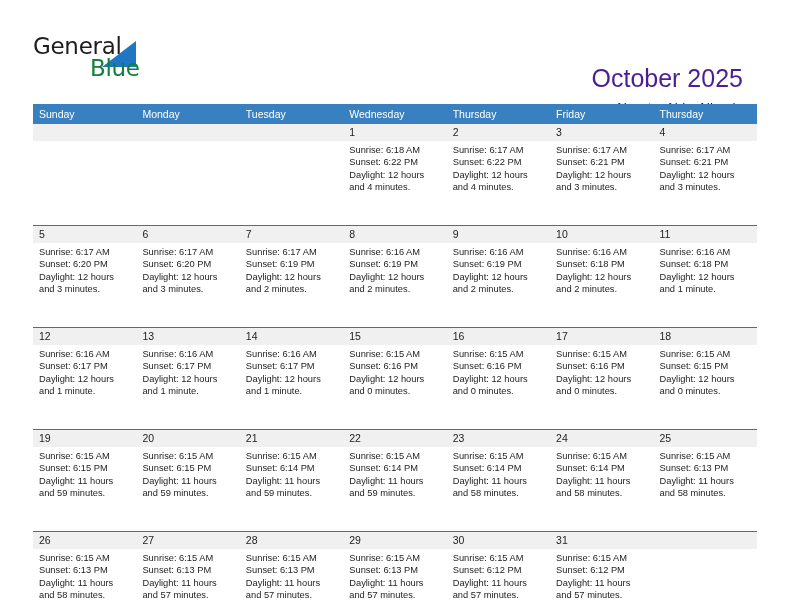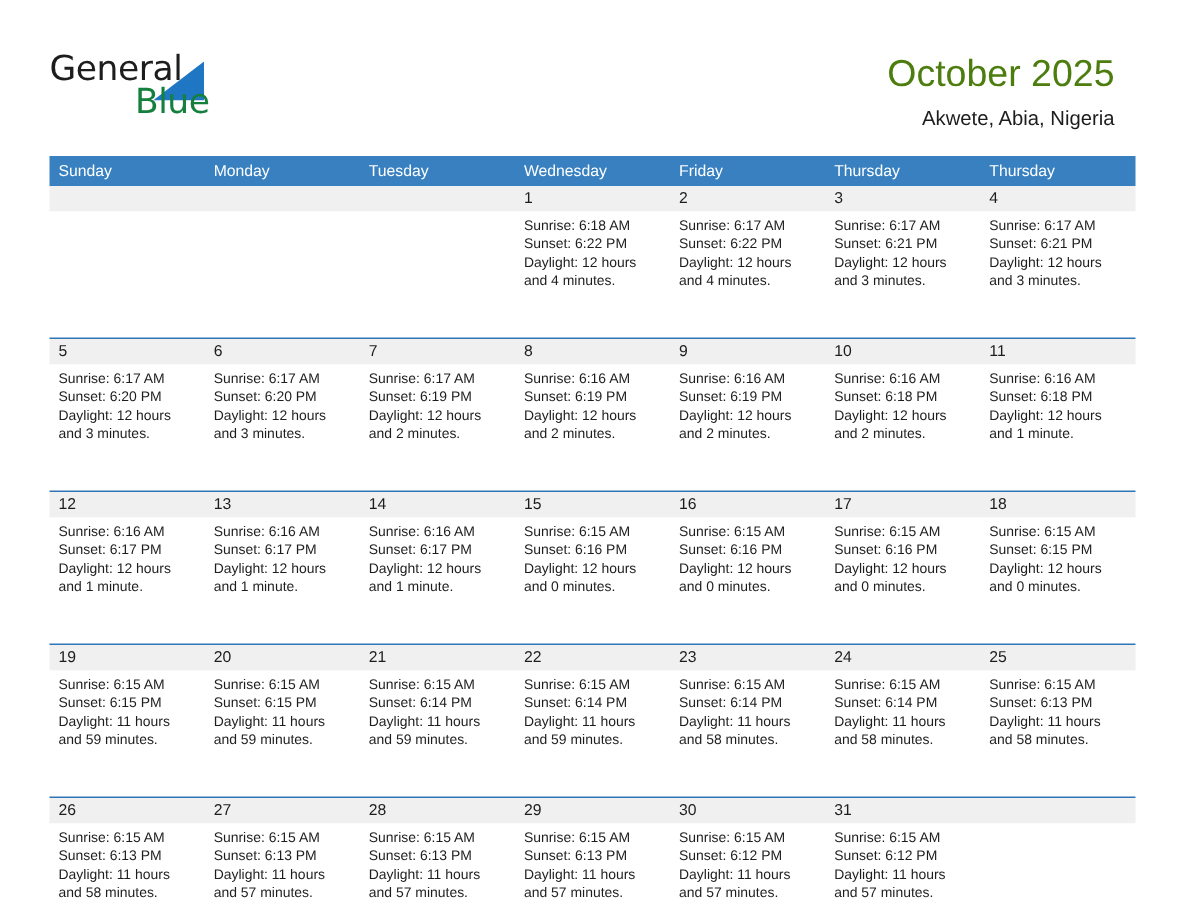--- a/index.html
+++ b/index.html
@@ -72,10 +72,11 @@
   }
   .cal-title {
     font-size: 25px;
-    color: #4d7c0f;
+    color: #4c1d95;
     font-weight: 400;
     line-height: 30px;
     white-space: nowrap;
+    margin-top: 29px;
   }
   .cal-subtitle {
     margin-top: 7px;

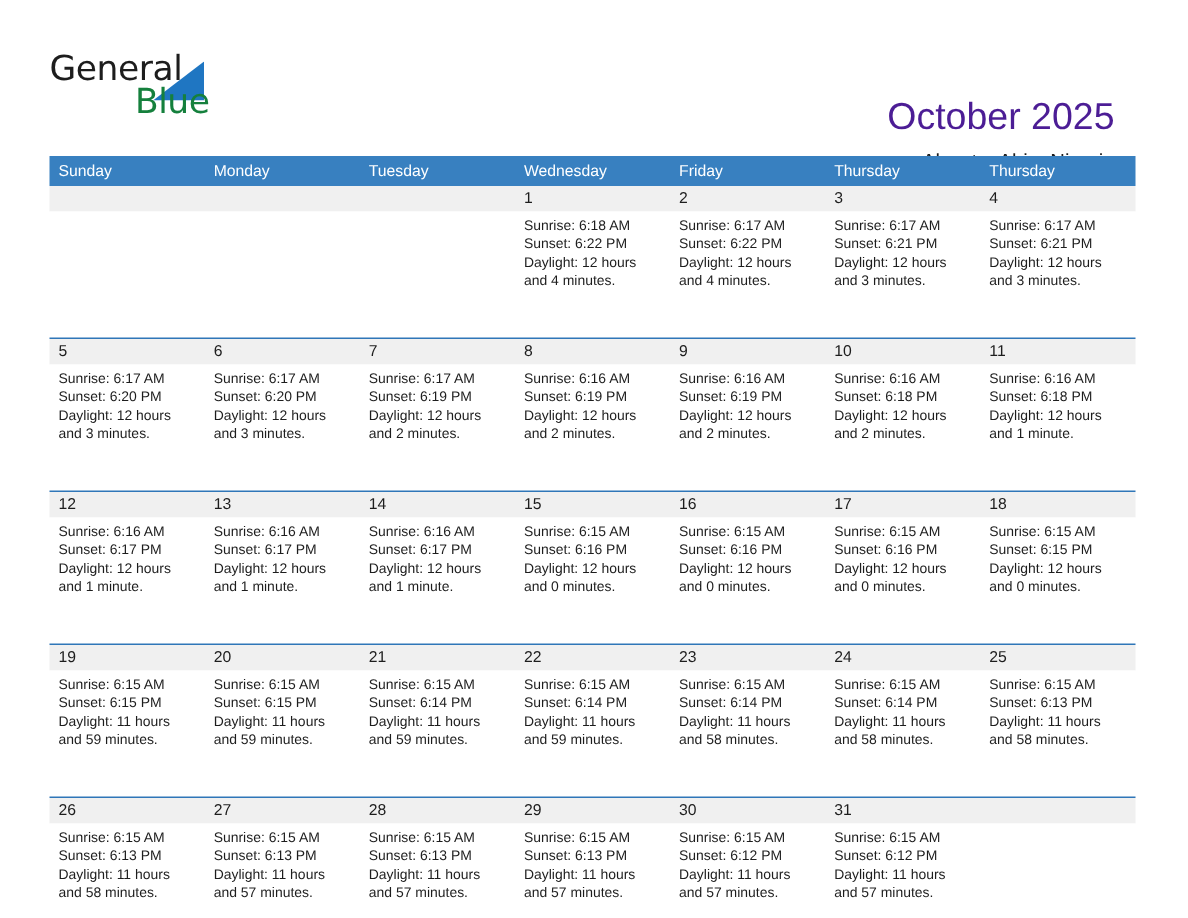--- a/index.html
+++ b/index.html
@@ -175,8 +175,8 @@
       <div class="dow-cell">Monday</div>
       <div class="dow-cell">Tuesday</div>
       <div class="dow-cell">Wednesday</div>
+      <div class="dow-cell">Thursday</div>
       <div class="dow-cell">Friday</div>
-      <div class="dow-cell">Thursday</div>
       <div class="dow-cell">Thursday</div>
     </div>
 

